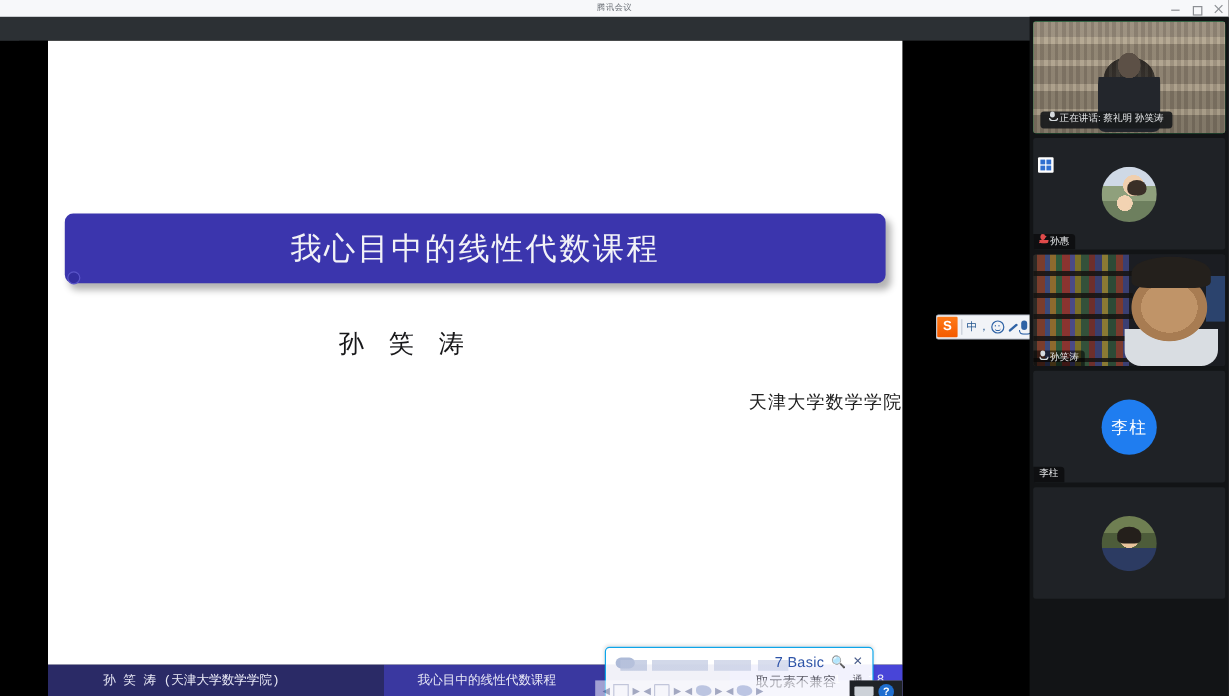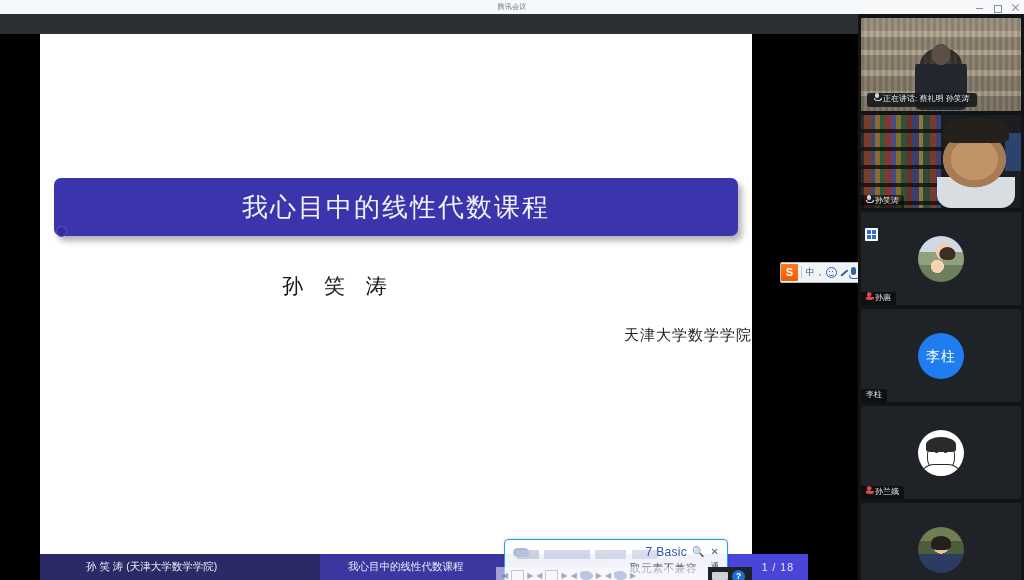--- a/index.html
+++ b/index.html
@@ -402,21 +402,6 @@
     </div>
 
     <div class="tile">
-      <div class="vid2">
-        <div class="screen"></div>
-          <div class="face"></div>
-          <div class="hair"></div>
-      </div>
-      <div class="namebar">
-        <span class="micicon">
-            <i></i>
-            <b></b>
-          </span>
-        <span>孙笑涛</span>
-      </div>
-    </div>
-
-    <div class="tile">
       <div class="screenshare-badge">
           <s></s>
           <s></s>
@@ -434,6 +419,21 @@
     </div>
 
     <div class="tile">
+      <div class="vid2">
+        <div class="screen"></div>
+          <div class="face"></div>
+          <div class="hair"></div>
+      </div>
+      <div class="namebar">
+        <span class="micicon">
+            <i></i>
+            <b></b>
+          </span>
+        <span>孙笑涛</span>
+      </div>
+    </div>
+
+    <div class="tile">
       <div class="avatar-circle av-initial">李柱</div>
       <div class="namebar">
         <span>李柱</span>

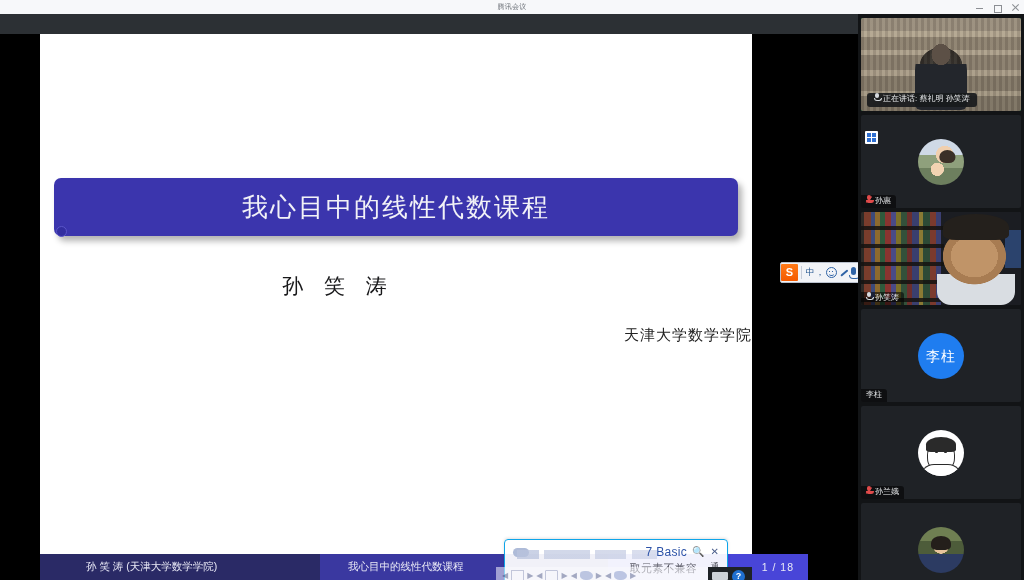--- a/index.html
+++ b/index.html
@@ -440,22 +440,6 @@
       </div>
     </div>
 
-    <div class="tile">
-      <div class="avatar-circle av-sketch">
-        <div class="head"></div>
-          <div class="hair2"></div>
-        <div class="eye l"></div>
-          <div class="eye r"></div>
-          <div class="body"></div>
-      </div>
-      <div class="namebar">
-        <span class="micicon muted">
-            <i></i>
-            <b></b>
-          </span>
-        <span>孙兰娥</span>
-      </div>
-    </div>
 
     <div class="tile">
       <div class="avatar-circle av-photo2"></div>

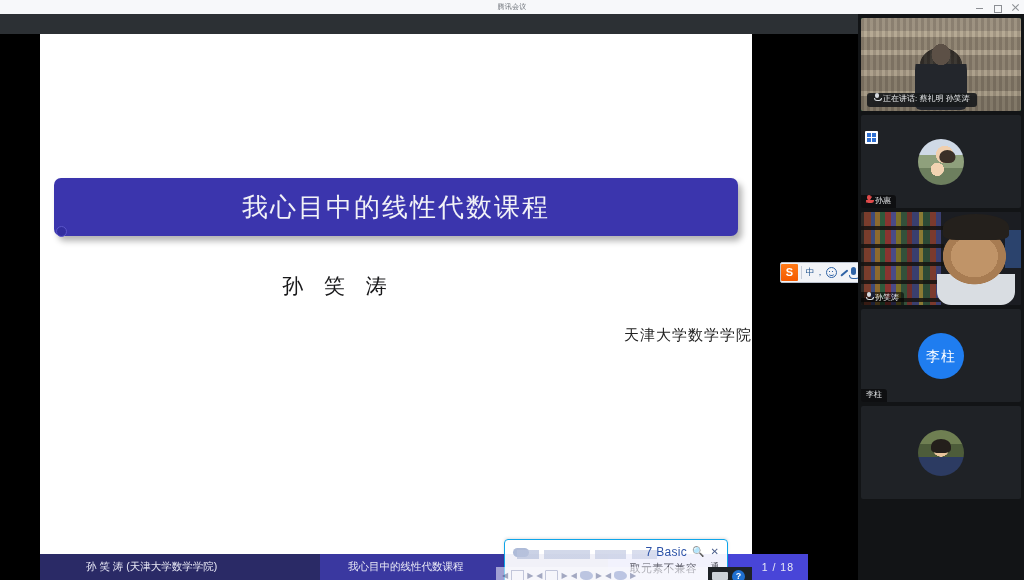--- a/index.html
+++ b/index.html
@@ -74,9 +74,9 @@
 
   
   .footline{
-    position:absolute;left:24px;top:520px;width:768px;height:26px;
+    position:absolute;left:24px;top:520px;width:712px;height:26px;
     display:flex;background:#2b2b6e;
-    font-size:10.5px;color:#e9e9f6;
+    font-size:10.5px;color:#e9e9f6;font-family:Liberation Mono, monospace;
   }
   .fl{display:flex;align-items:center;height:26px;overflow:hidden;white-space:nowrap;}
   .fl1{width:280px;background:#2a2a66;padding-left:46px;box-sizing:border-box;}

